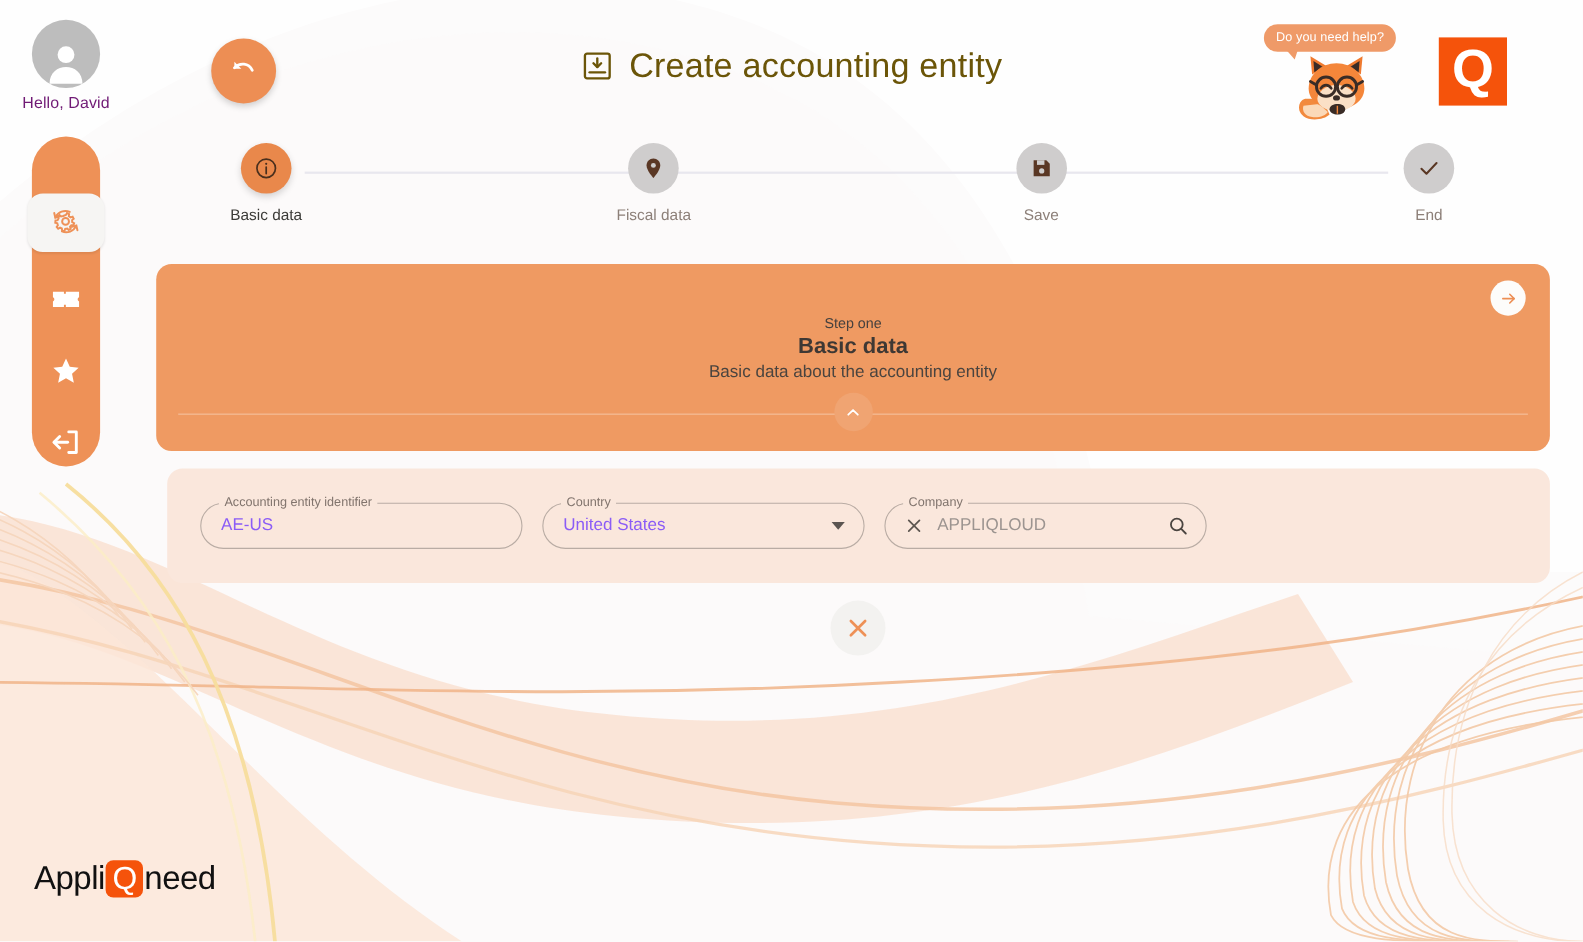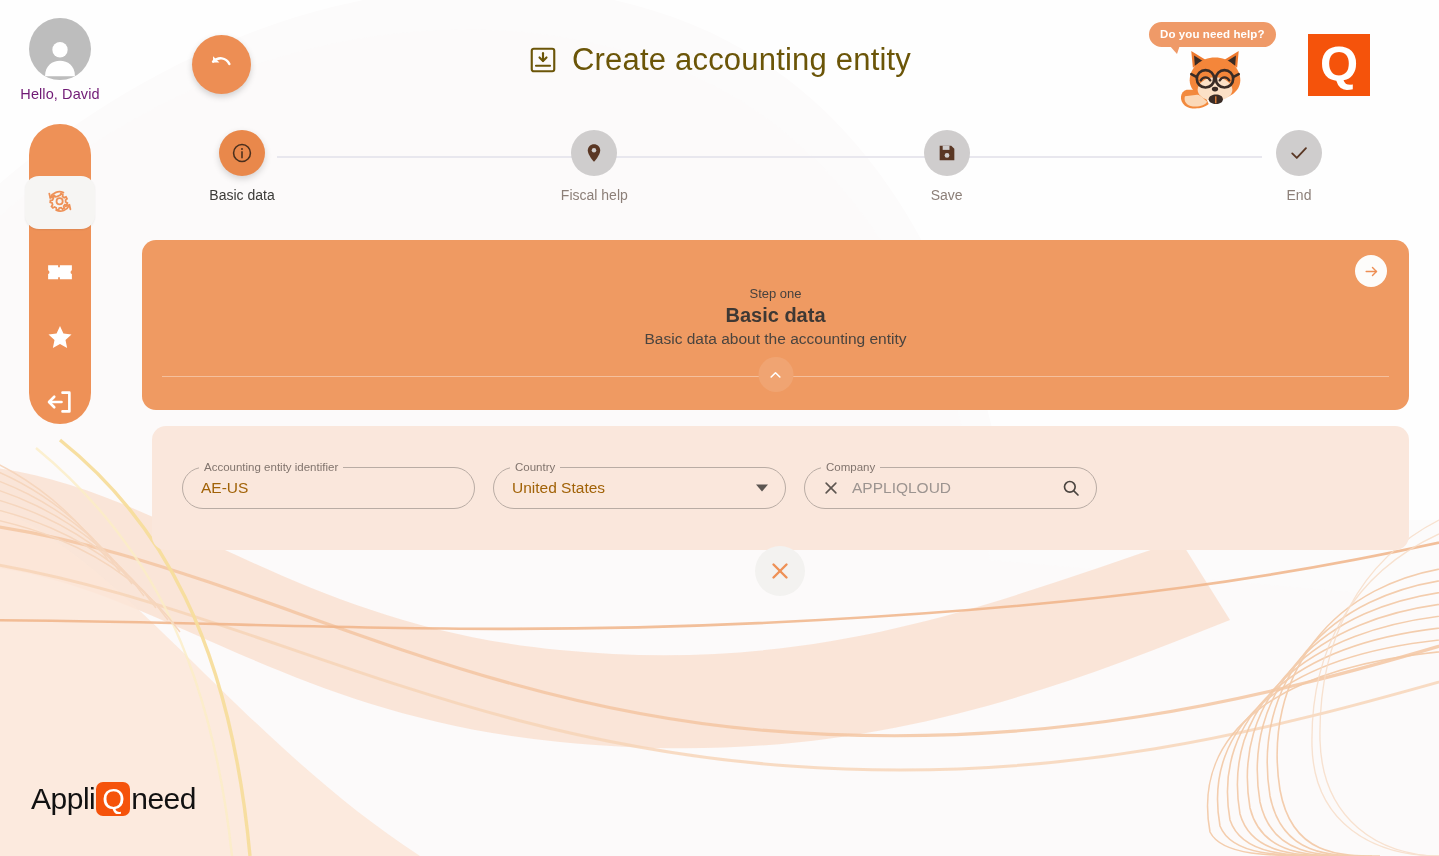--- a/index.html
+++ b/index.html
@@ -75,7 +75,7 @@
   .help-widget { position: absolute; right: 155px; top: 22px; width: 135px; height: 85px; }
   .help-bubble {
     position: absolute; left: 0; top: 0;
-    background: #ef9a68; color: #fff; font-size: 11.5px; font-weight: bold;
+    background: #ef9a68; color: #fff; font-size: 11.5px; font-weight: normal;
     padding: 6px 11px 7px; border-radius: 13px; white-space: nowrap;
     letter-spacing: .1px;
   }

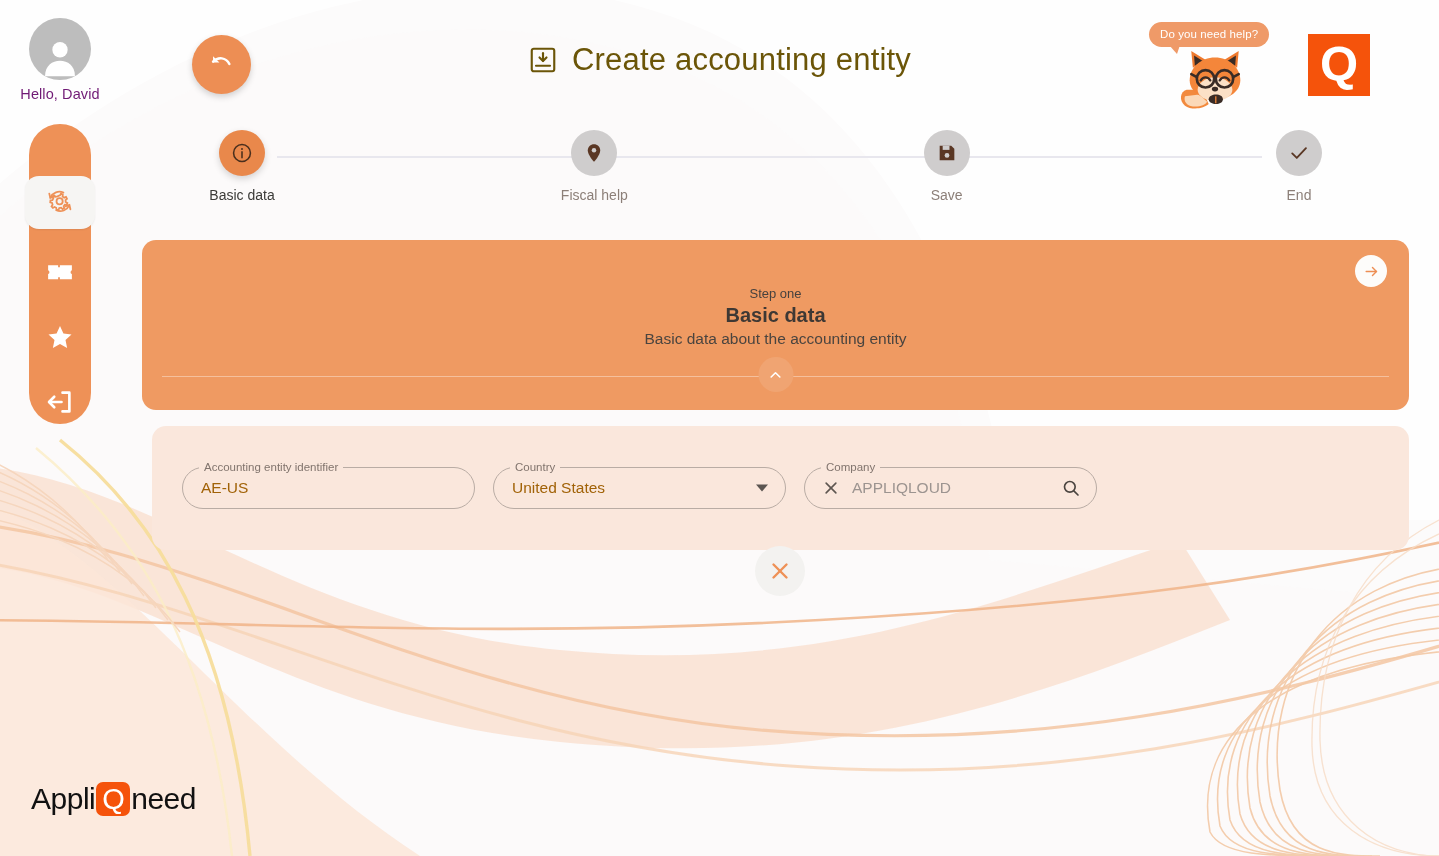--- a/index.html
+++ b/index.html
@@ -405,7 +405,7 @@
             <circle cx="12" cy="9.1" r="2.45" fill="#cfcdcd"></circle>
           </svg>
         </div>
-        <div class="step-label">Fiscal help</div>
+        <div class="step-label">Fiscal data</div>
       </div>
 
 

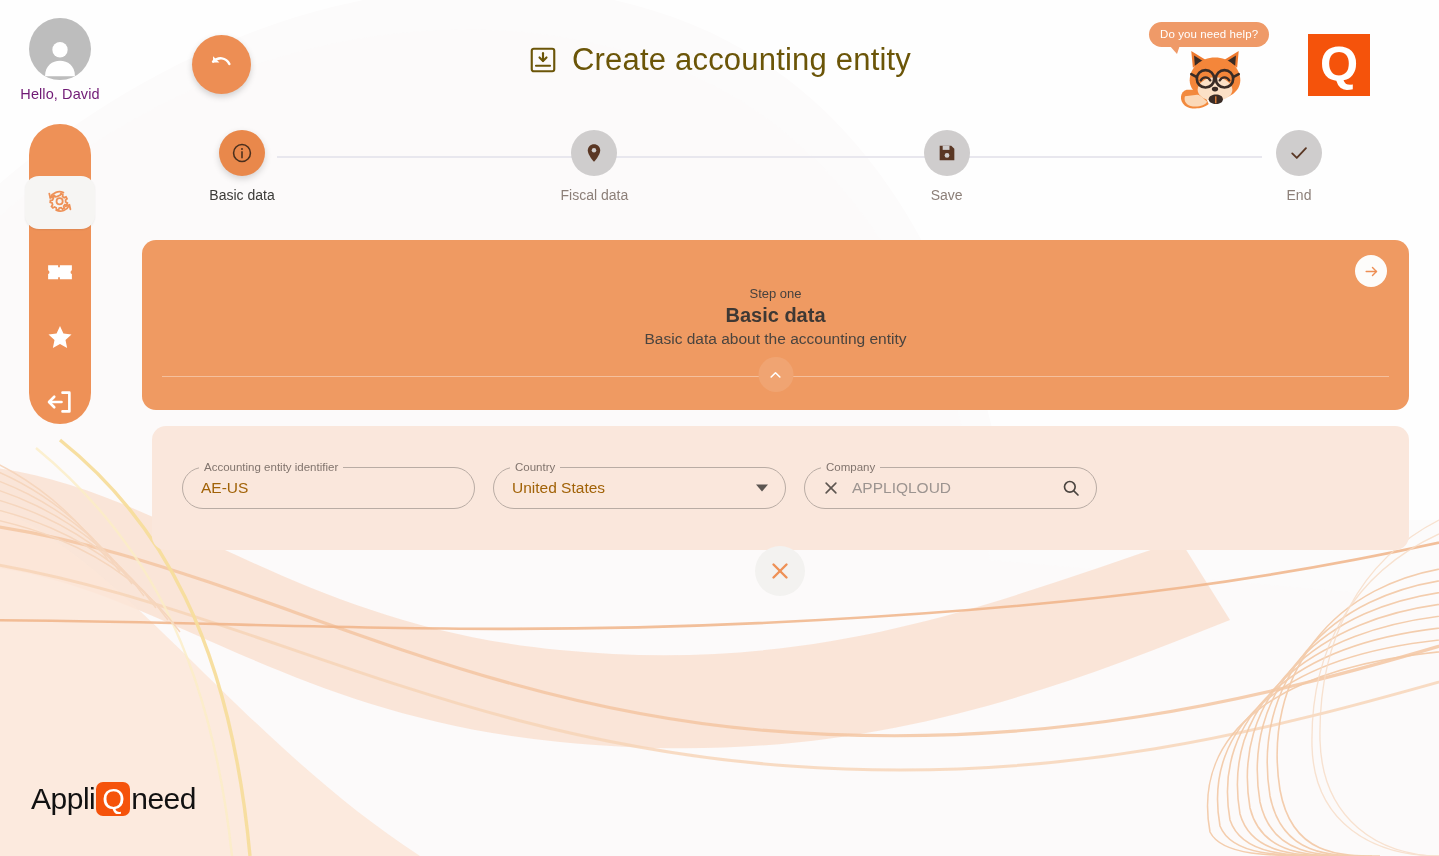--- a/index.html
+++ b/index.html
@@ -155,7 +155,7 @@
 
   
   .form-panel {
-    position: absolute; left: 152px; right: 30px; top: 426px; height: 124px;
+    position: absolute; left: 152px; right: 30px; top: 426px; height: 104px;
     background: #fae7dc; border-radius: 14px;
     display: flex; align-items: center; gap: 18px; padding: 0 30px;
   }

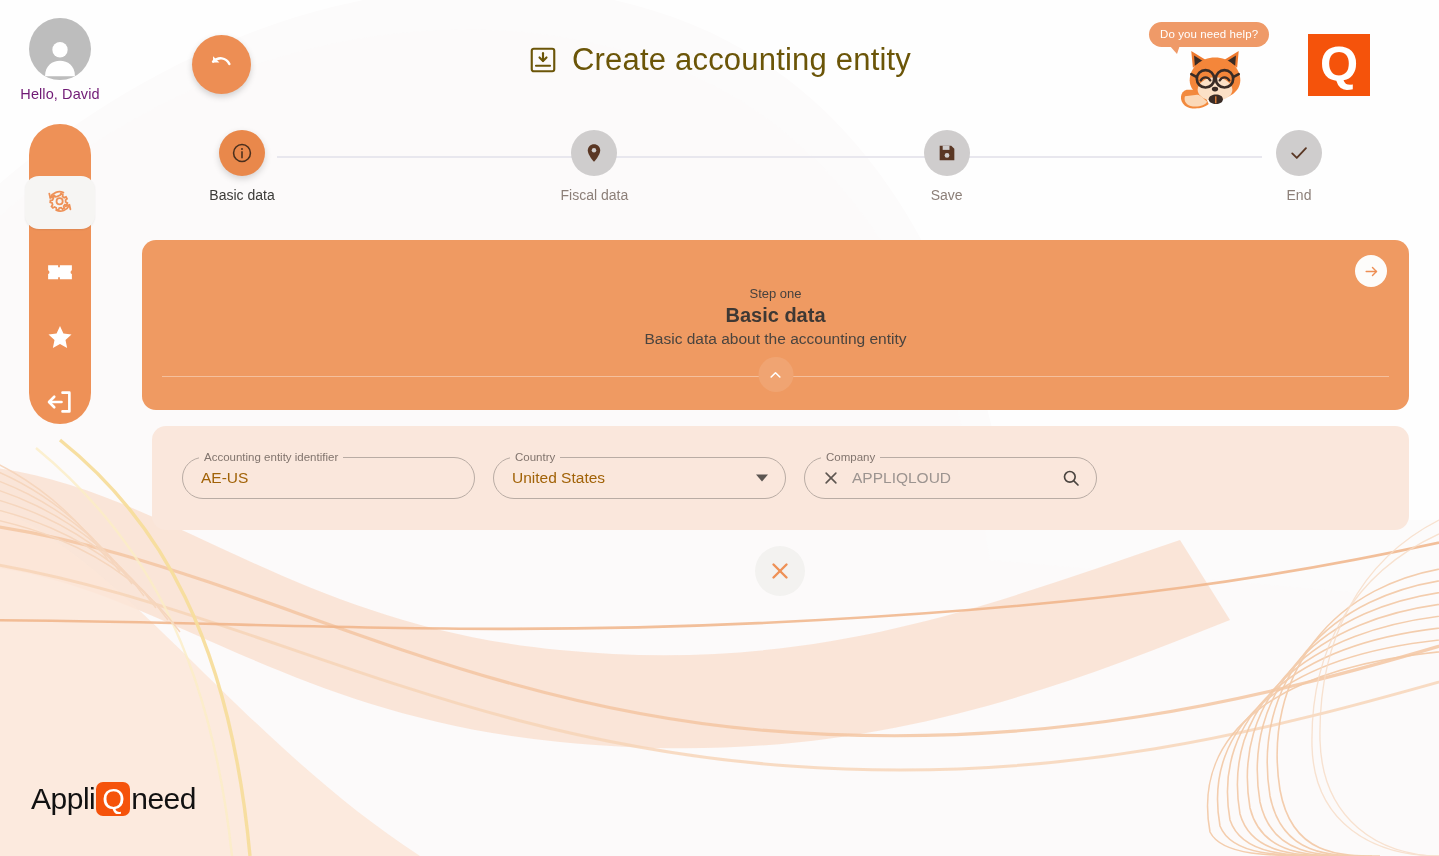--- a/index.html
+++ b/index.html
@@ -173,7 +173,7 @@
   .field input, .field .value {
     position: absolute; left: 1px; right: 1px; top: 1px; bottom: 1px;
     border: none; background: transparent; outline: none;
-    padding-left: 18px; font-size: 15.5px; color: #a16207;
+    padding-left: 18px; font-size: 15.5px; color: #8b5cf6;
     font-family: "Liberation Sans", sans-serif;
     display: flex; align-items: center;
   }

